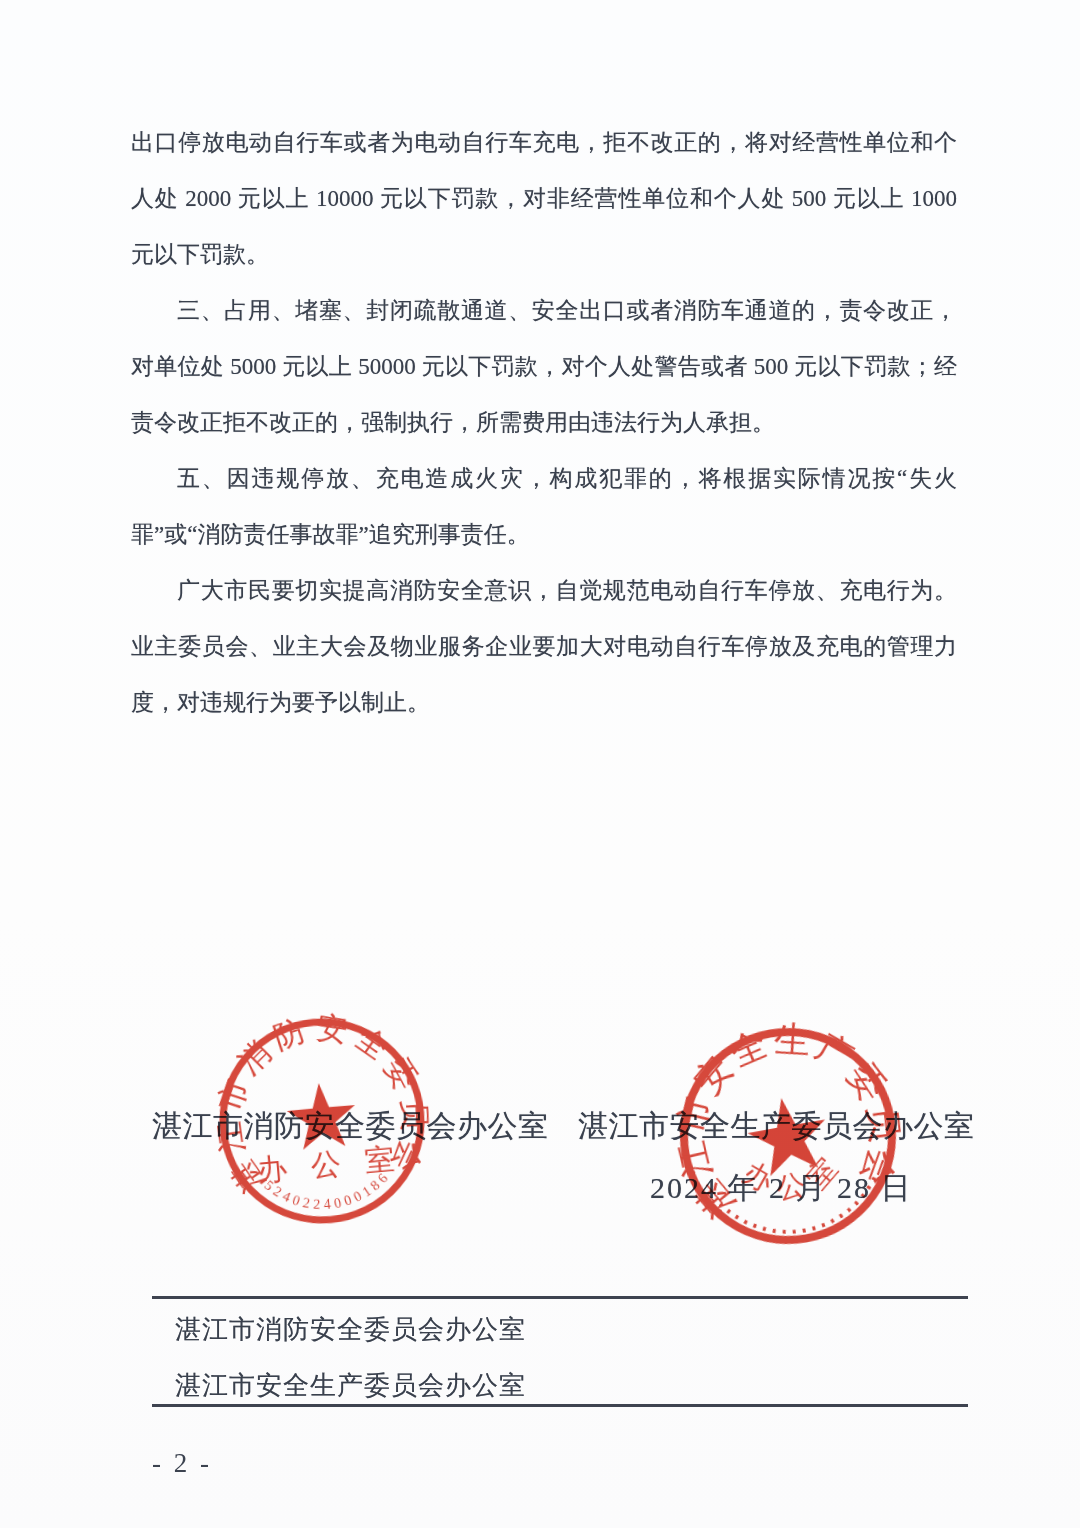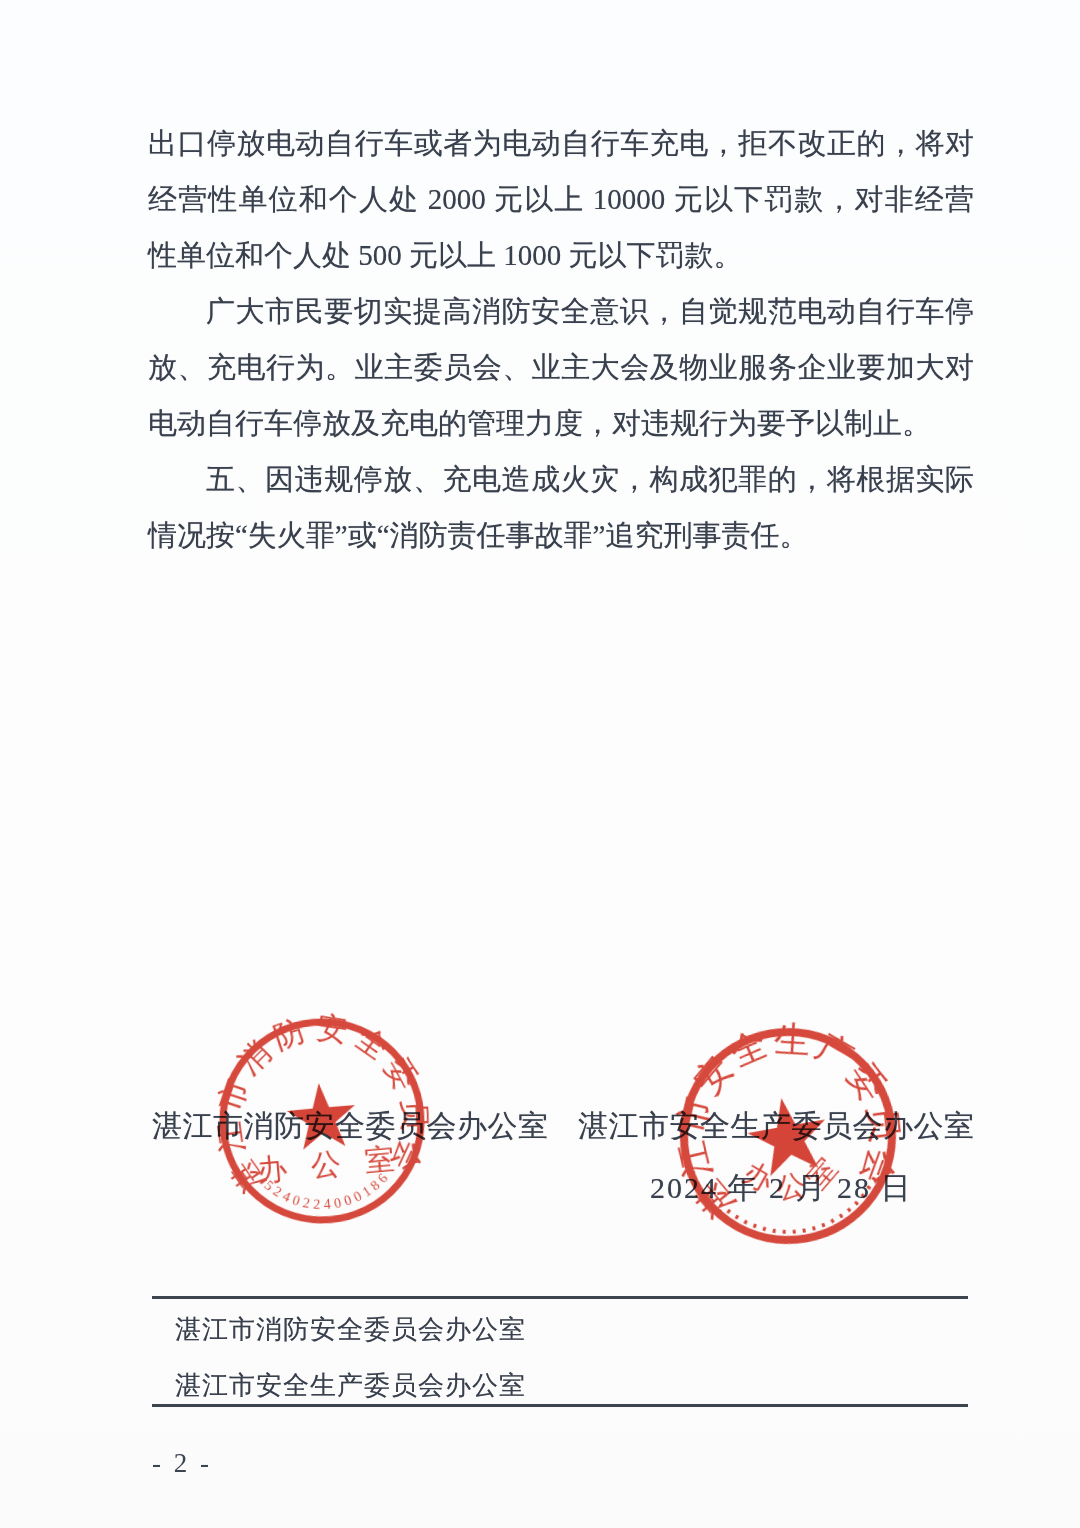--- a/index.html
+++ b/index.html
@@ -14,8 +14,8 @@
   }
   
   .body-text{
-    position:absolute;left:148px;top:115px;width:826px;
-    font-size:29px;line-height:56px;
+    position:absolute;left:131px;top:115px;width:826px;
+    font-size:23px;line-height:56px;
     text-align:justify;text-justify:inter-ideograph;
     text-shadow:0 0 .7px rgba(57,64,77,.55);
   }

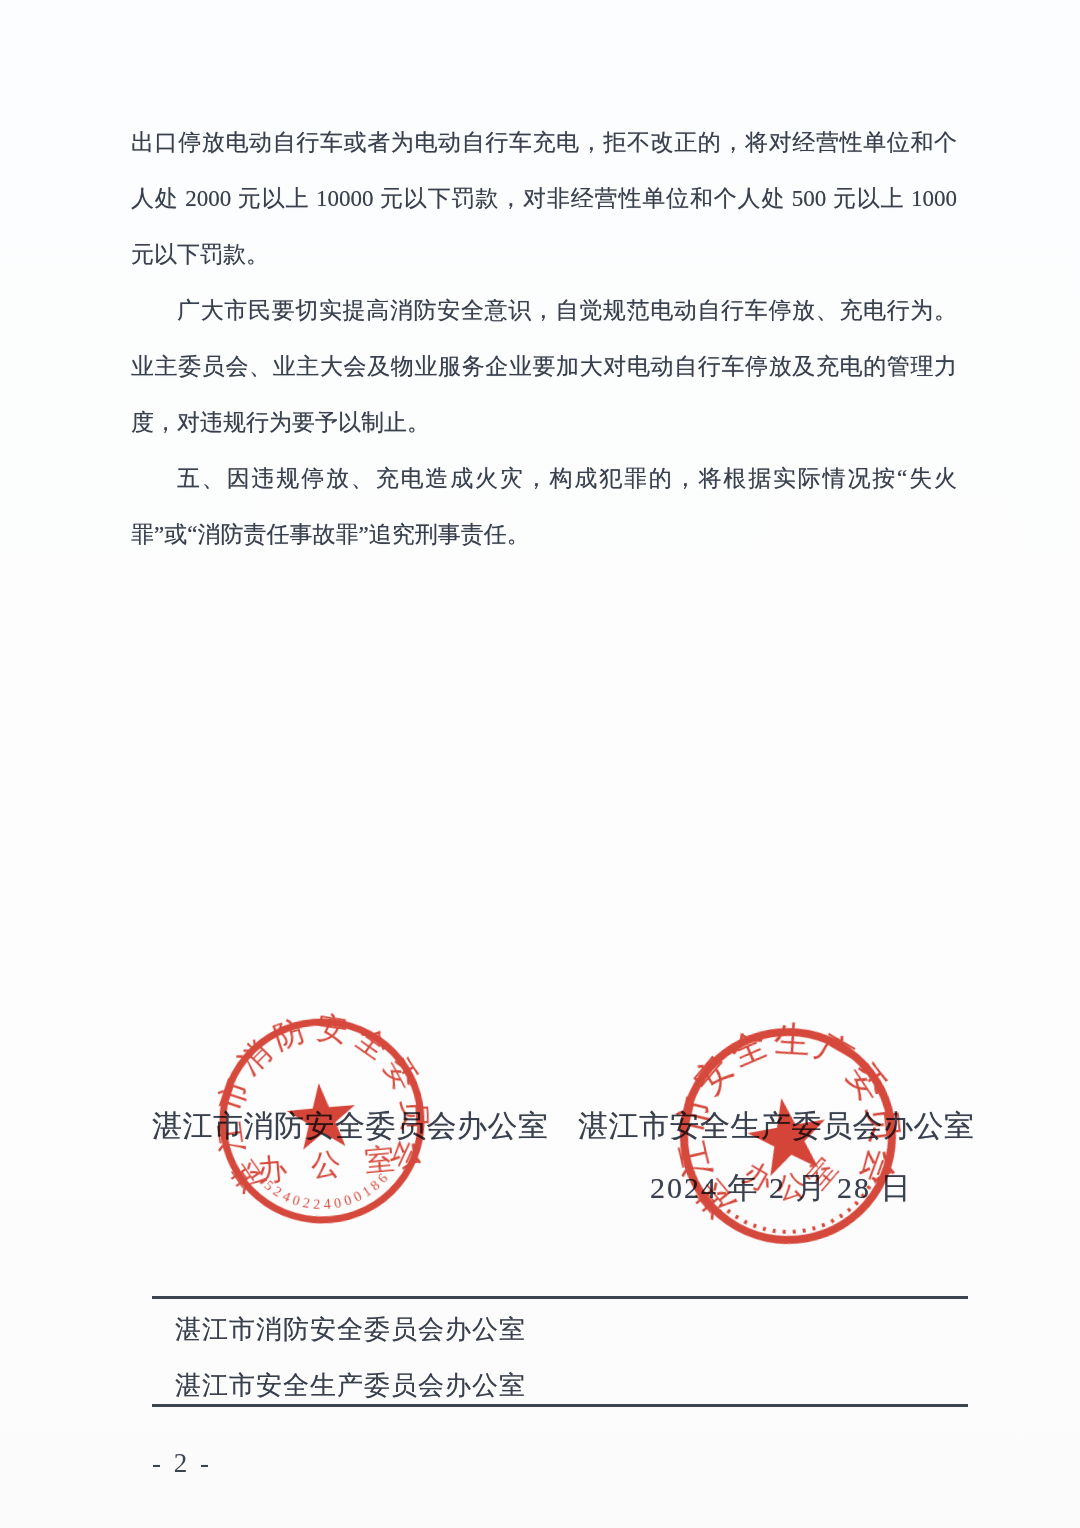--- a/index.html
+++ b/index.html
@@ -62,6 +62,7 @@
 
   <div class="body-text">
     <p class="para flush">出口停放电动自行车或者为电动自行车充电，拒不改正的，将对经营性单位和个人处 2000 元以上 10000 元以下罚款，对非经营性单位和个人处 500 元以上 1000 元以下罚款。</p>
+    <p class="para">三、占用、堵塞、封闭疏散通道、安全出口或者消防车通道的，责令改正，对单位处 5000 元以上 50000 元以下罚款，对个人处警告或者 500 元以下罚款；经责令改正拒不改正的，强制执行，所需费用由违法行为人承担。</p>
     <p class="para">广大市民要切实提高消防安全意识，自觉规范电动自行车停放、充电行为。业主委员会、业主大会及物业服务企业要加大对电动自行车停放及充电的管理力度，对违规行为要予以制止。</p>
     <p class="para">五、因违规停放、充电造成火灾，构成犯罪的，将根据实际情况按“失火罪”或“消防责任事故罪”追究刑事责任。</p>
   </div>

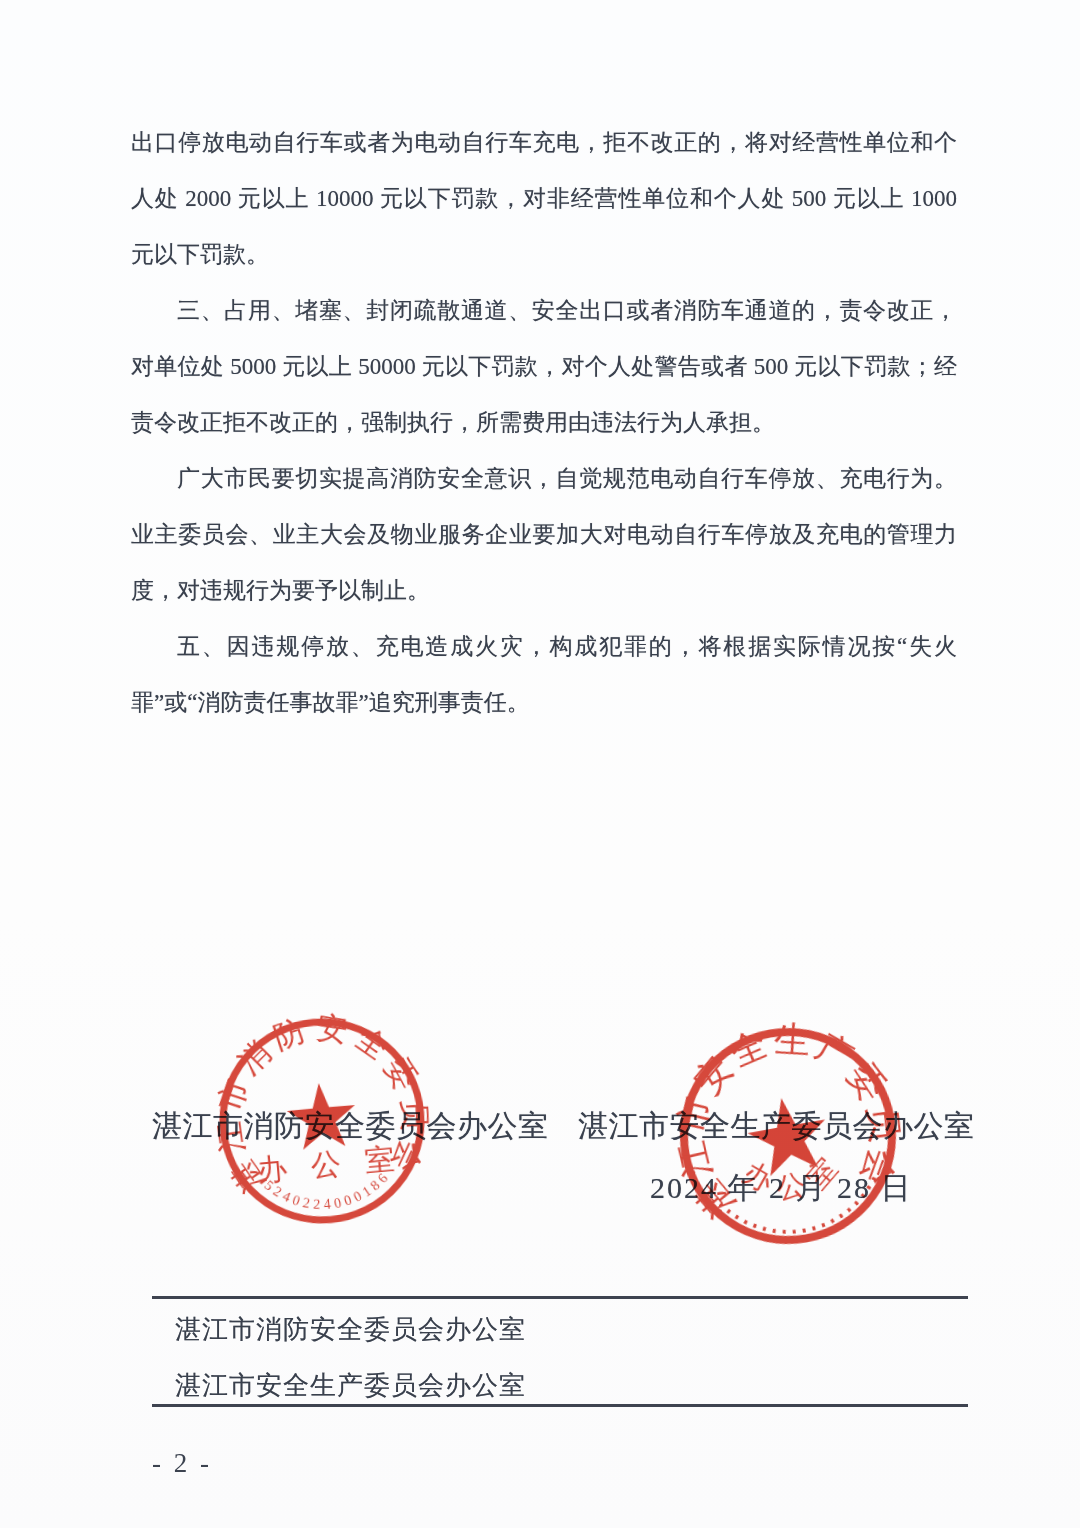--- a/index.html
+++ b/index.html
@@ -63,8 +63,8 @@
   <div class="body-text">
     <p class="para flush">出口停放电动自行车或者为电动自行车充电，拒不改正的，将对经营性单位和个人处 2000 元以上 10000 元以下罚款，对非经营性单位和个人处 500 元以上 1000 元以下罚款。</p>
     <p class="para">三、占用、堵塞、封闭疏散通道、安全出口或者消防车通道的，责令改正，对单位处 5000 元以上 50000 元以下罚款，对个人处警告或者 500 元以下罚款；经责令改正拒不改正的，强制执行，所需费用由违法行为人承担。</p>
+    <p class="para">五、因违规停放、充电造成火灾，构成犯罪的，将根据实际情况按“失火罪”或“消防责任事故罪”追究刑事责任。</p>
     <p class="para">广大市民要切实提高消防安全意识，自觉规范电动自行车停放、充电行为。业主委员会、业主大会及物业服务企业要加大对电动自行车停放及充电的管理力度，对违规行为要予以制止。</p>
-    <p class="para">五、因违规停放、充电造成火灾，构成犯罪的，将根据实际情况按“失火罪”或“消防责任事故罪”追究刑事责任。</p>
   </div>
 
   <span class="sig sig-left">湛江市消防安全委员会办公室</span>

